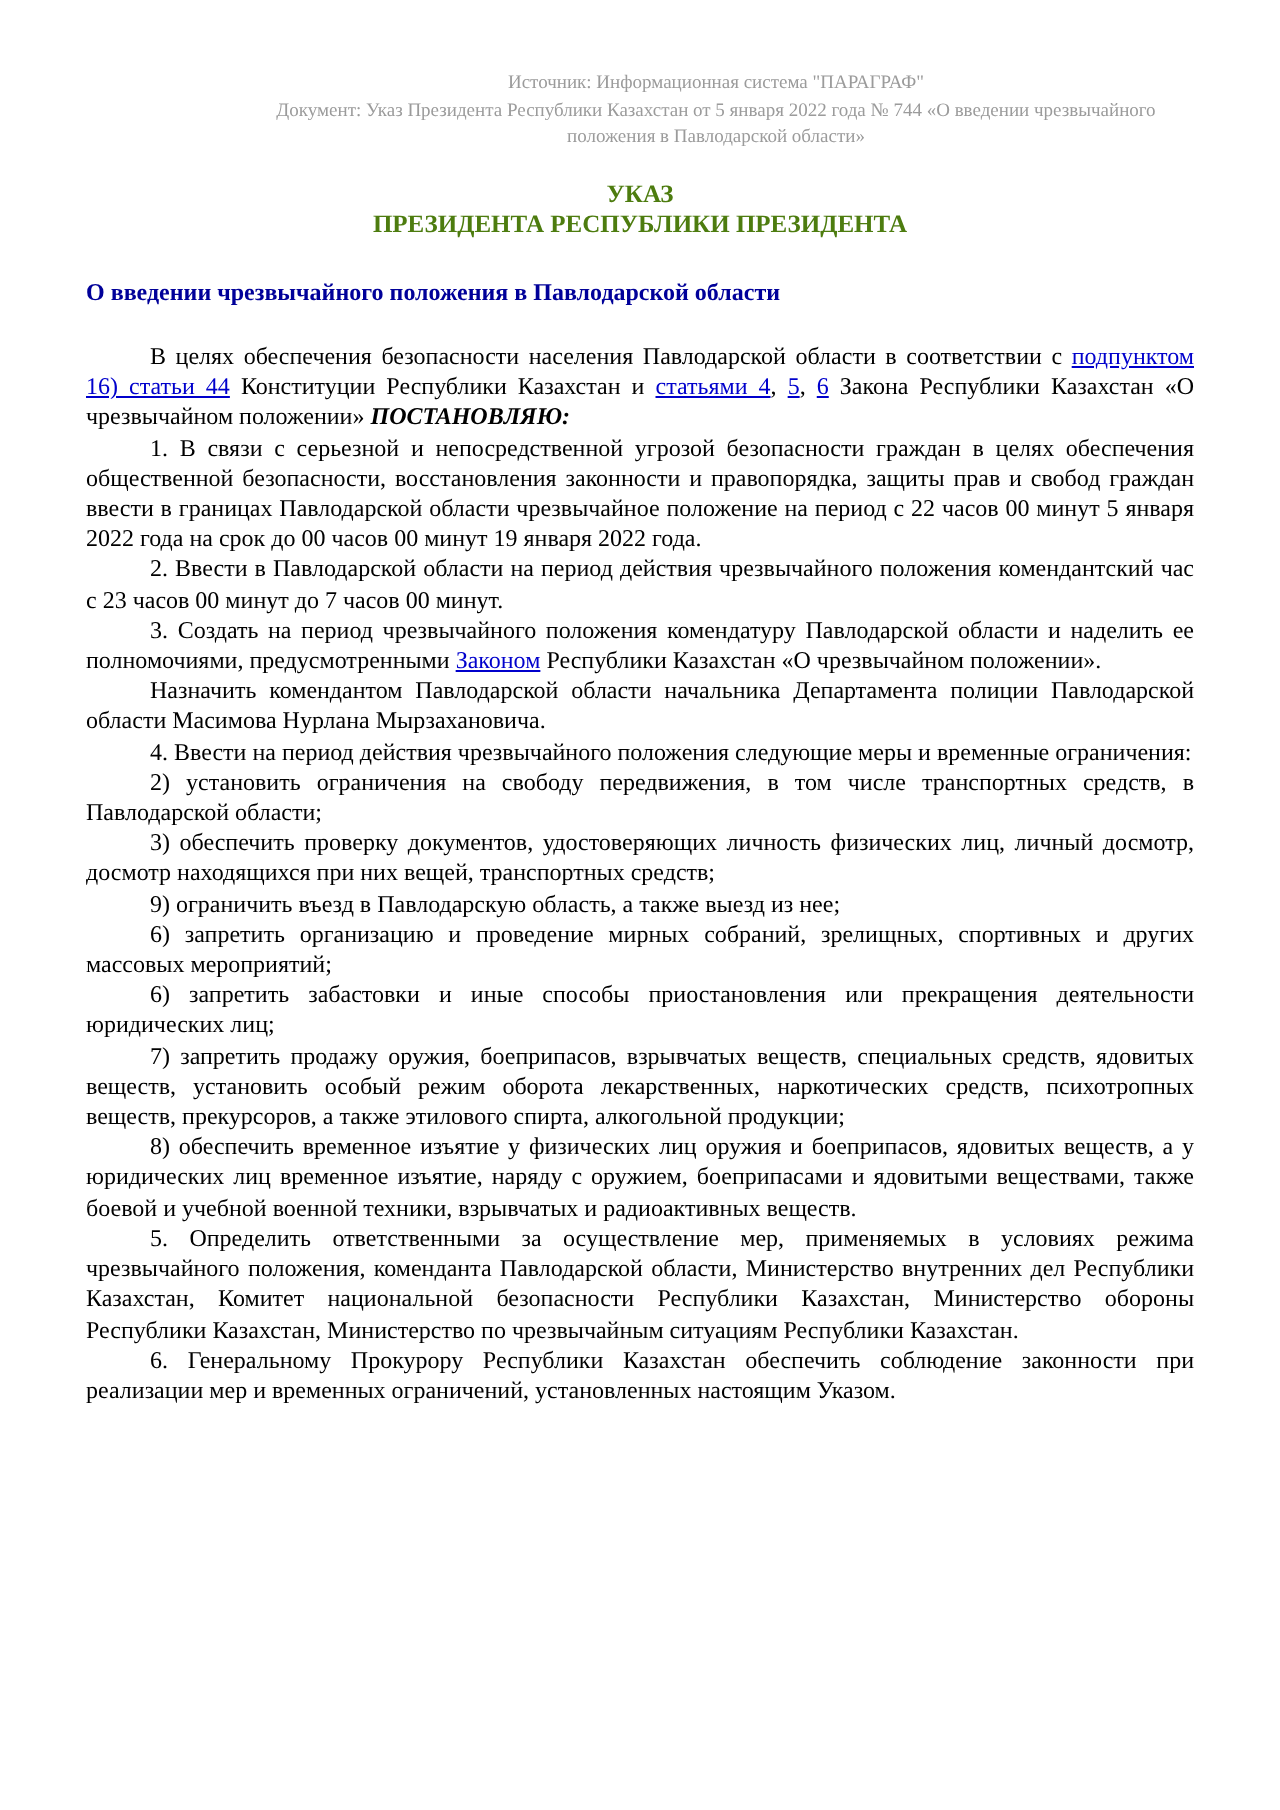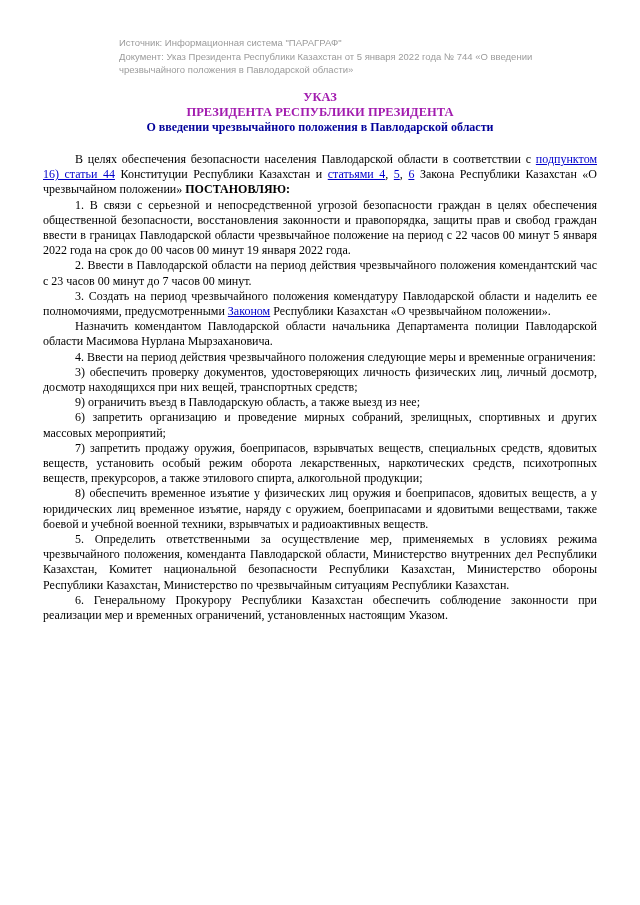--- a/index.html
+++ b/index.html
@@ -23,8 +23,8 @@
   .doc-meta {
     margin-left: auto;
     max-width: 478px;
-    text-align: left;
-    font-family: Liberation Sans, sans-serif;
+    text-align: center;
+    font-family: Liberation Serif, serif;
     font-size: 9.5px;
     line-height: 13px;
     color: #9b9b9b;

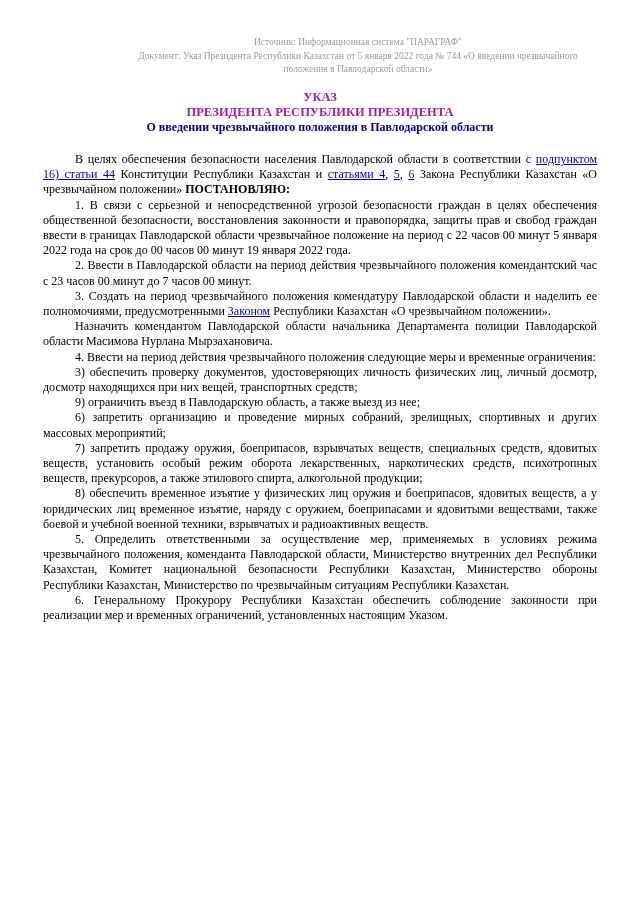--- a/index.html
+++ b/index.html
@@ -38,7 +38,7 @@
     font-weight: bold;
     font-size: 12.5px;
     line-height: 15px;
-    color: #a21caf;
+    color: #4d7c0f;
   }
   .doc-subject {
     margin-top: 0;

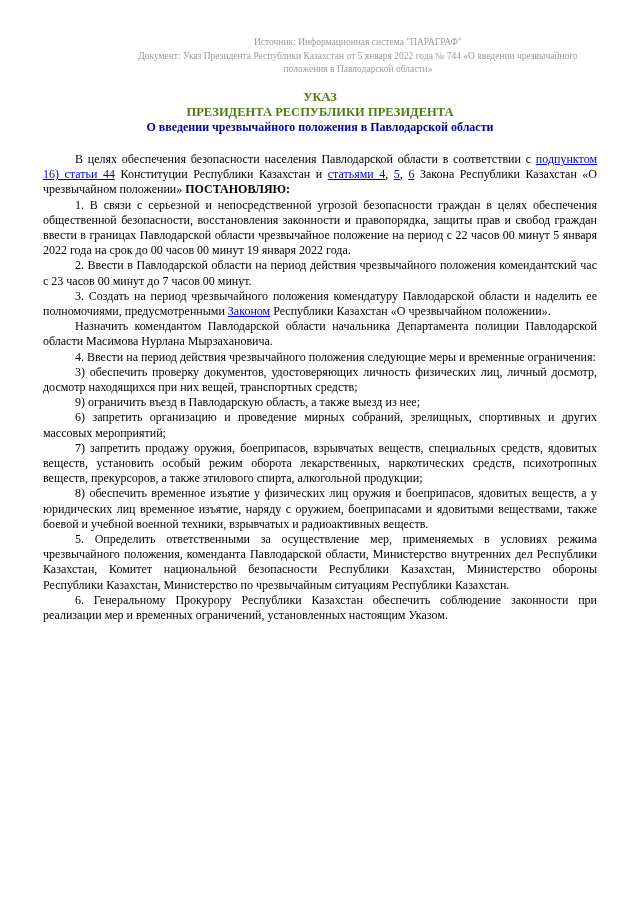--- a/index.html
+++ b/index.html
@@ -41,8 +41,7 @@
     color: #4d7c0f;
   }
   .doc-subject {
-    margin-top: 0;
-    text-align: center;
+    margin-top: 19px;
     font-weight: bold;
     font-size: 12px;
     line-height: 15px;

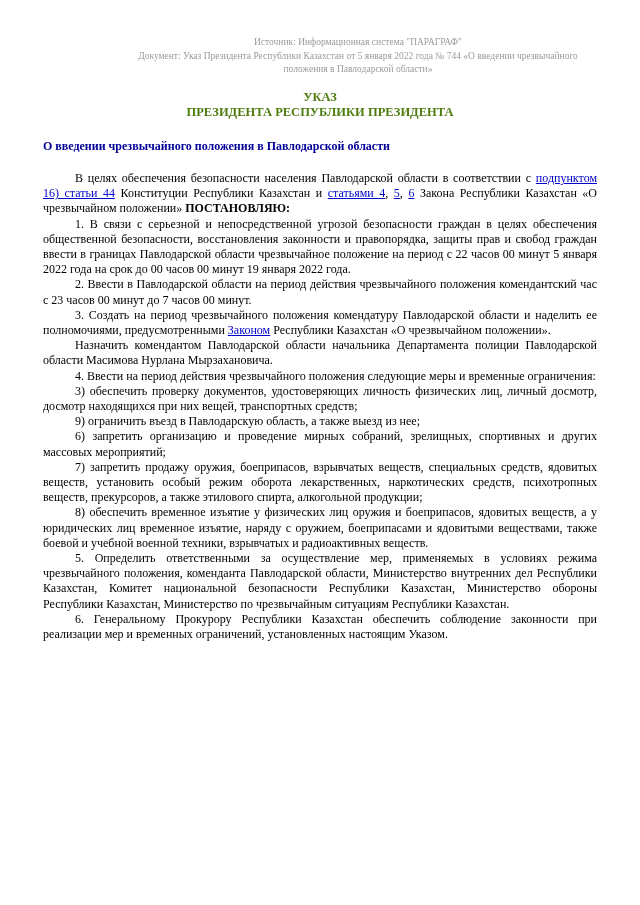--- a/index.html
+++ b/index.html
@@ -64,6 +64,7 @@
   }
   b.resolve {
     font-weight: bold;
+    font-style: italic;
   }
 </style>
 </head>

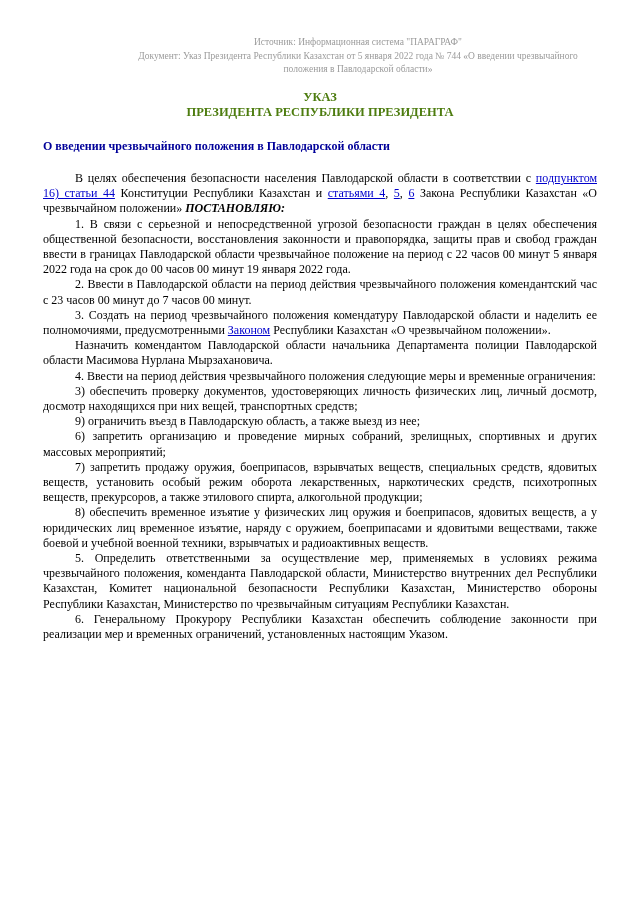--- a/index.html
+++ b/index.html
@@ -99,6 +99,7 @@
     <p class="para">4. Ввести на период действия чрезвычайного положения следующие меры и временные ограничения:</p>
 
 
+    <p class="para">2) установить ограничения на свободу передвижения, в том числе транспортных средств, в Павлодарской области;</p>
 
     <p class="para">3) обеспечить проверку документов, удостоверяющих личность физических лиц, личный досмотр, досмотр находящихся при них вещей, транспортных средств;</p>
 

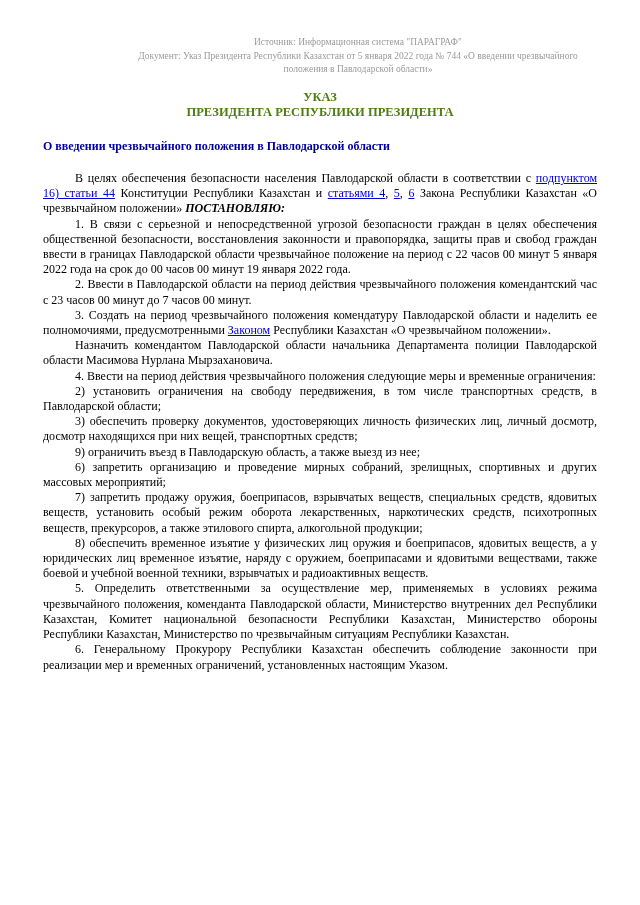--- a/index.html
+++ b/index.html
@@ -107,6 +107,7 @@
 
     <p class="para">6) запретить организацию и проведение мирных собраний, зрелищных, спортивных и других массовых мероприятий;</p>
 
+    <p class="para">6) запретить забастовки и иные способы приостановления или прекращения деятельности юридических лиц;</p>
 
     <p class="para">7) запретить продажу оружия, боеприпасов, взрывчатых веществ, специальных средств, ядовитых веществ, установить особый режим оборота лекарственных, наркотических средств, психотропных веществ, прекурсоров, а также этилового спирта, алкогольной продукции;</p>
 

